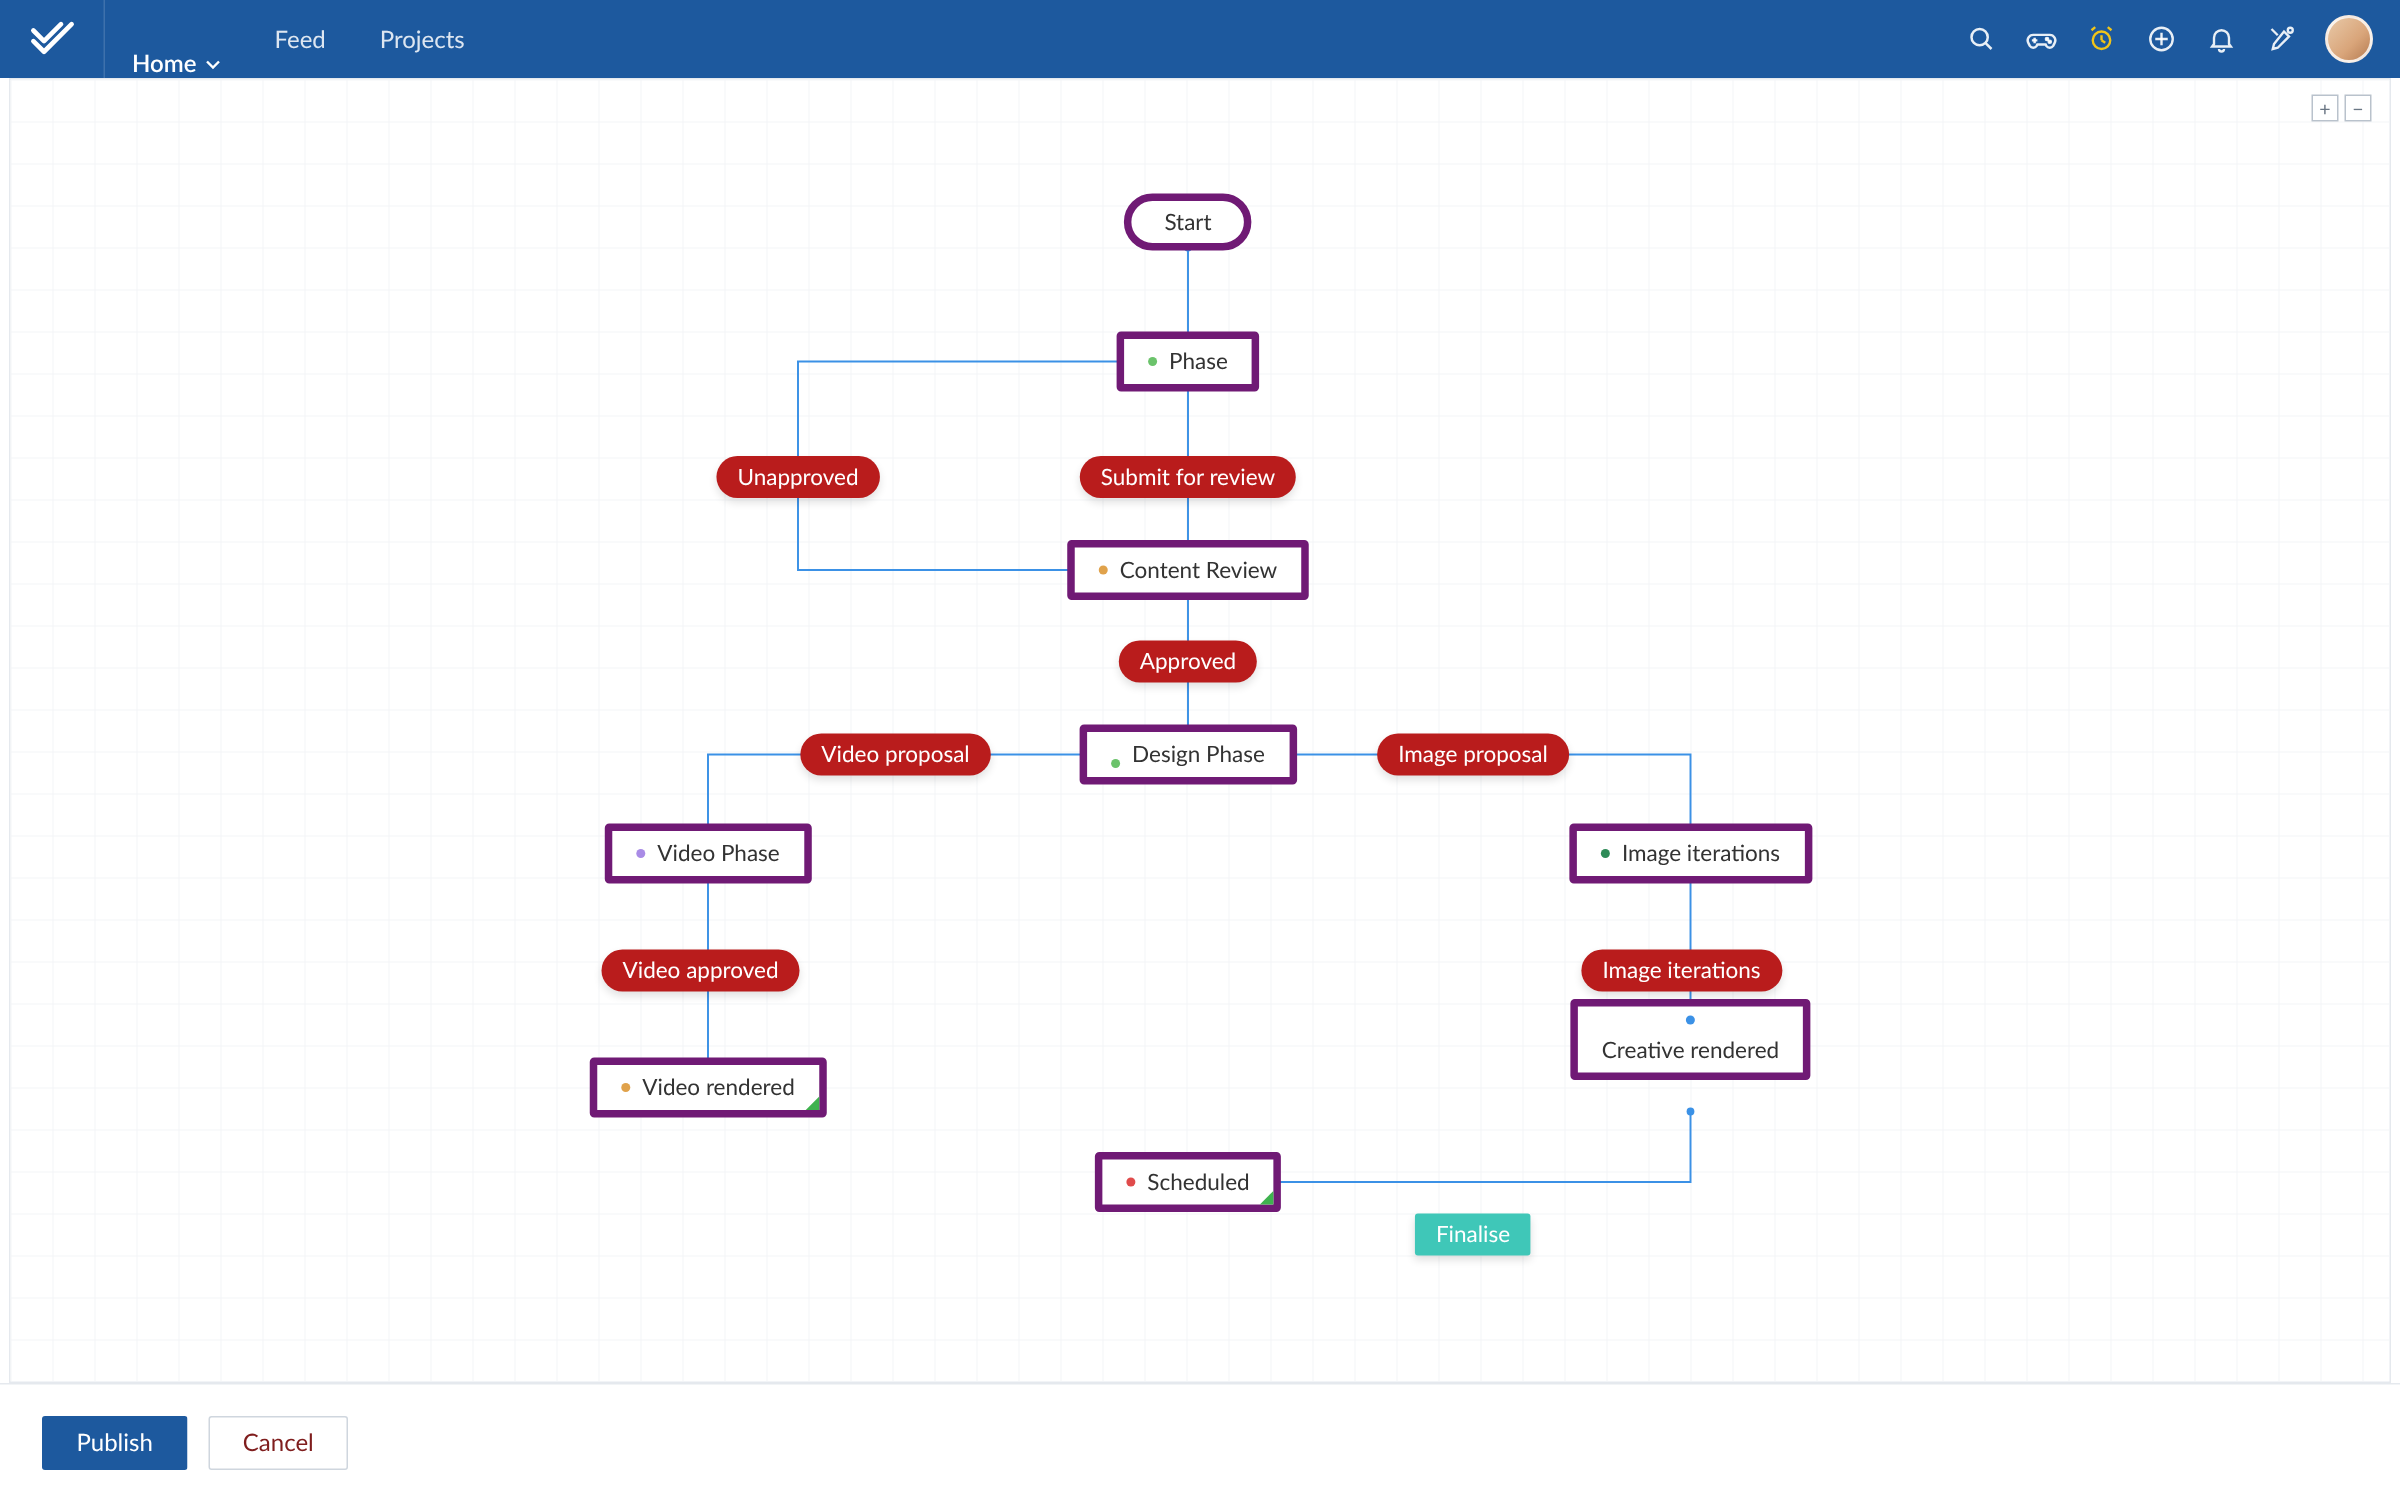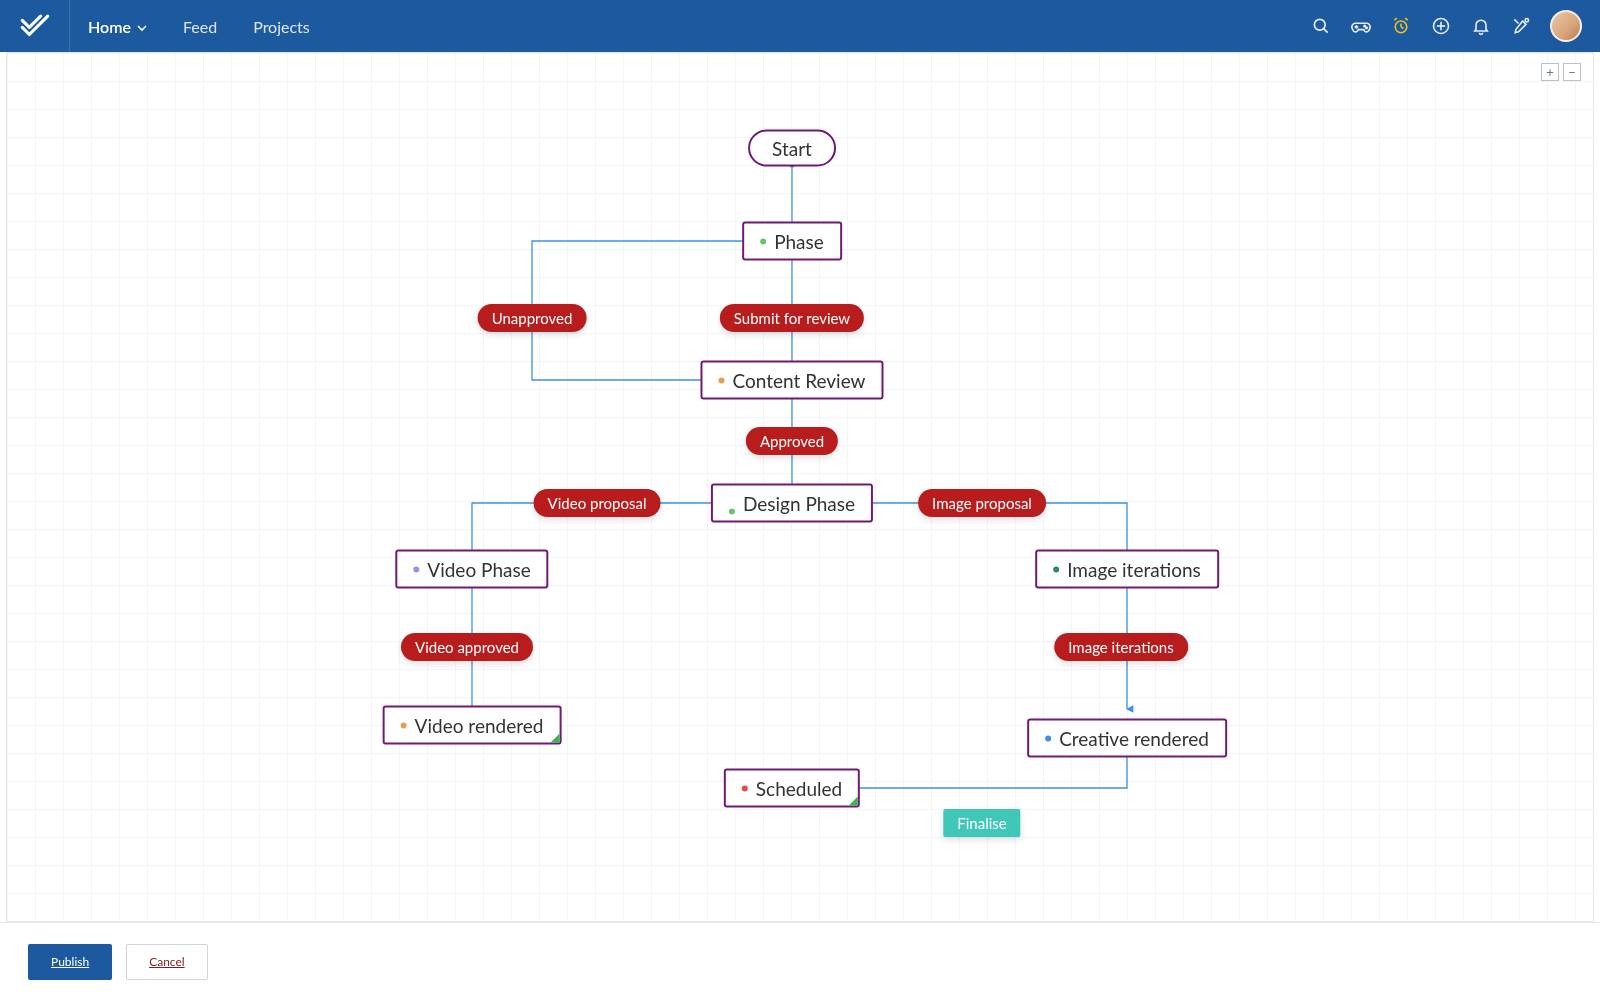--- a/index.html
+++ b/index.html
@@ -36,7 +36,7 @@
     cursor:pointer;
     font-size:16px;
   }
-  .nav-item.active { font-weight:600; color:#fff; }
+  .nav-item.active { font-weight:600; color:#fff;align-items:flex-end; }
   .nav-item .caret { margin-left:6px; }
   .nav-spacer { flex:1; }
   .nav-icons { display:flex; align-items:center; gap:18px; padding-right:18px; height:100%; }

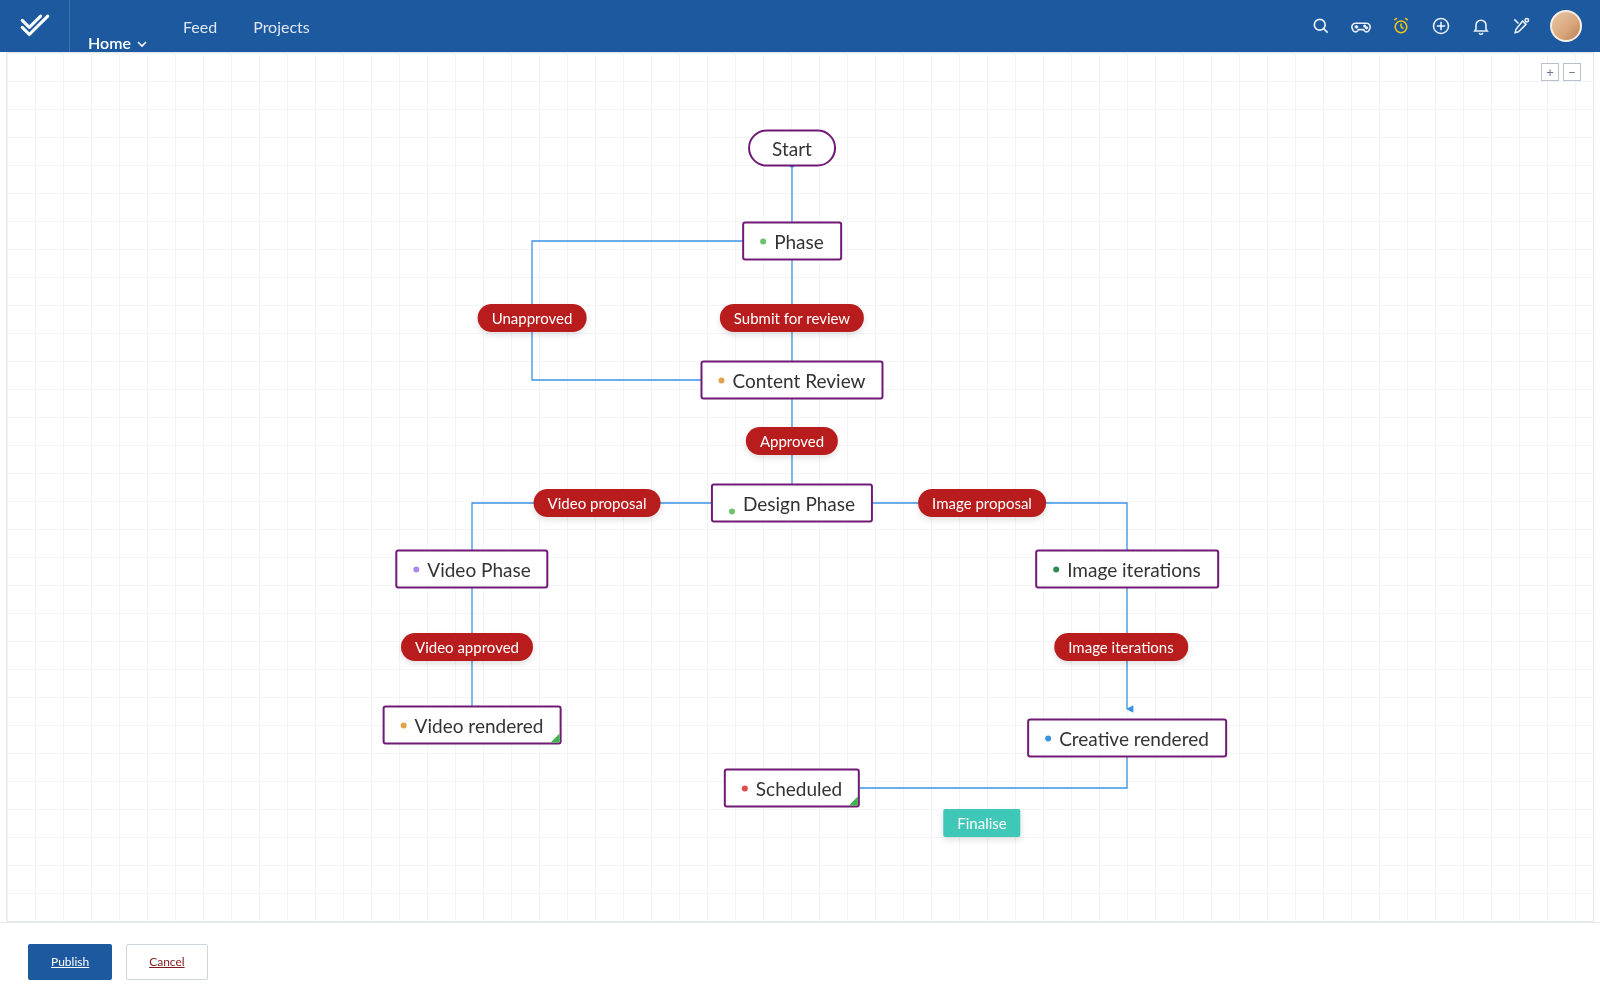--- a/index.html
+++ b/index.html
@@ -91,11 +91,11 @@
     position:absolute;
     transform: translate(-50%, -50%);
     background:#fff;
-    border:2px solid #701a75;
+    border:5px solid #701a75;
     border-radius:3px;
     padding:6px 16px;
     display:flex; align-items:center; gap:8px;
-    font-size:19px;
+    font-size:15px;
     color:#333;
     white-space:nowrap;
     cursor:pointer;

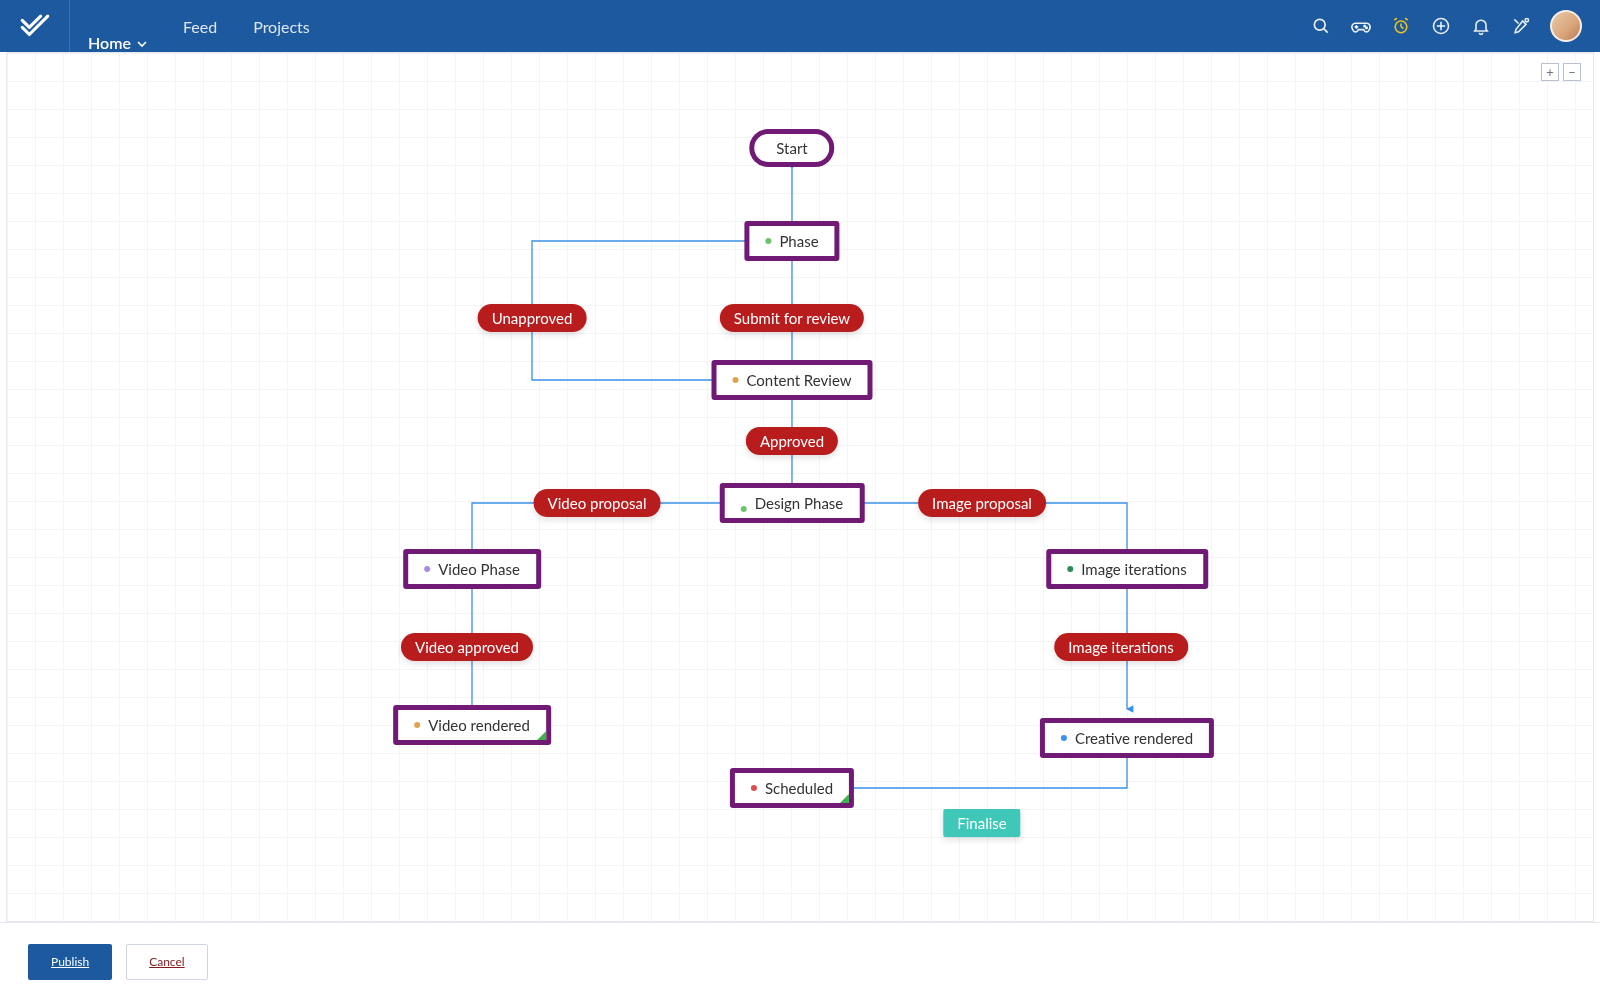--- a/index.html
+++ b/index.html
@@ -287,7 +287,7 @@
         <span class="dot" style="background: rgb(46, 139, 87);"></span>
         <span>Image iterations</span>
       </div>
-      <div class="state-node" style="left: 1120px; top: 685px;">
+      <div class="state-node" style="left: 1120px; top: 640px; flex-direction: column;">
         <span class="dot" style="background: rgb(59, 145, 230);"></span>
         <span>Creative rendered</span>
       </div>

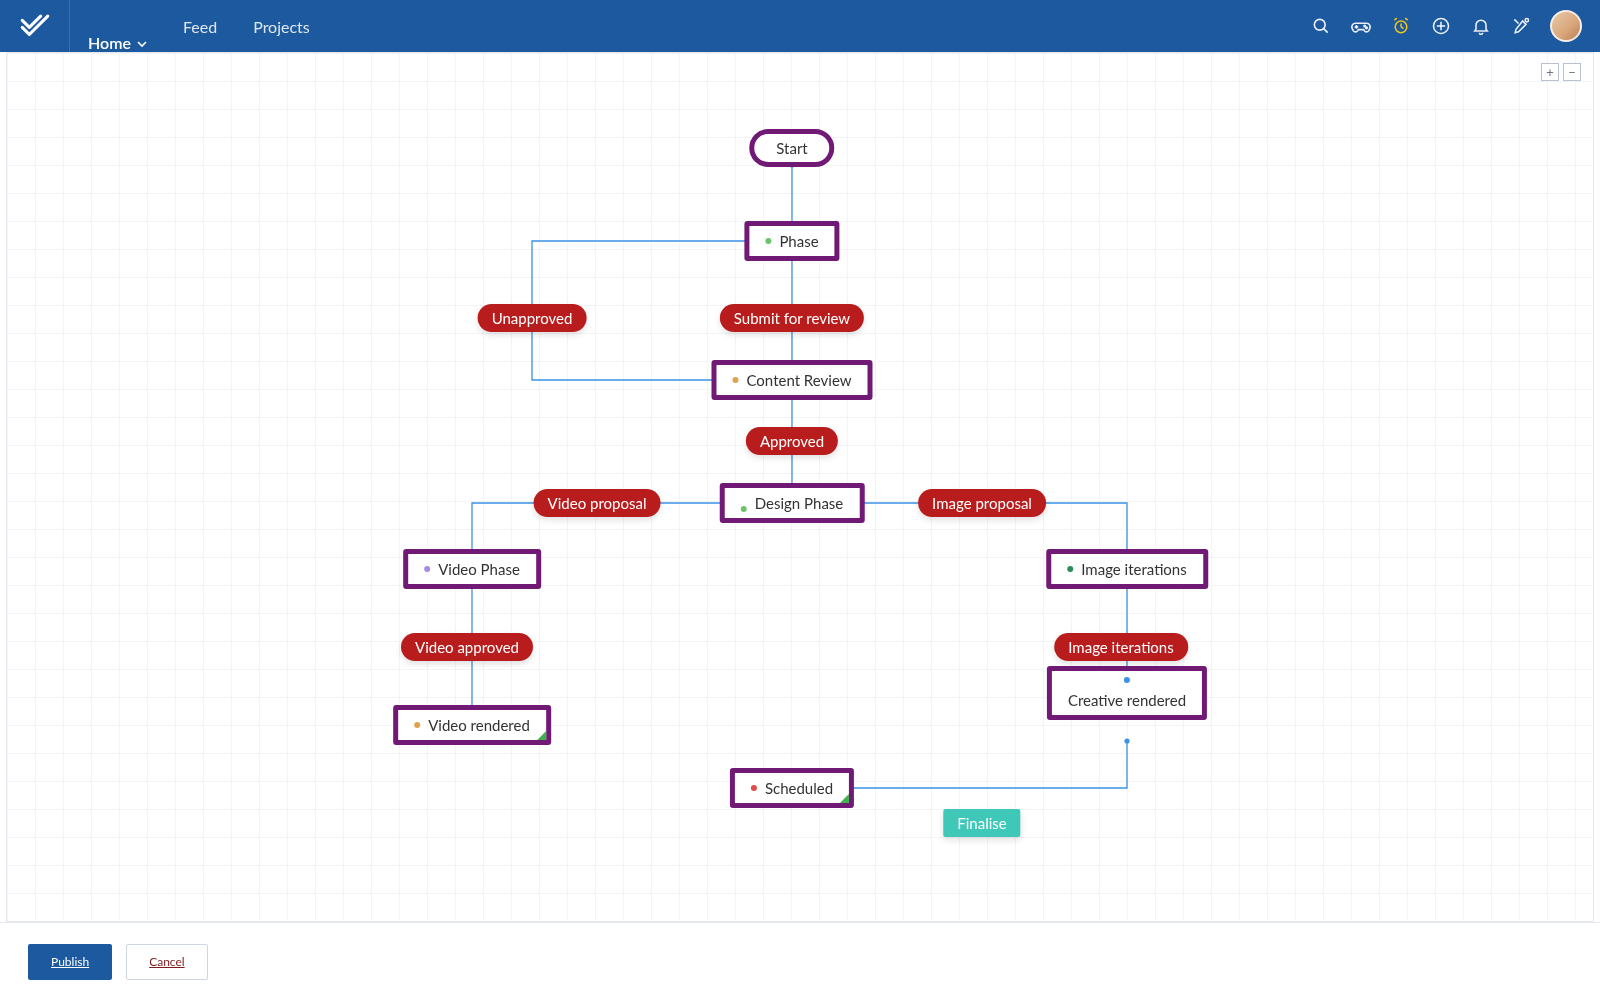--- a/index.html
+++ b/index.html
@@ -142,9 +142,8 @@
   .btn {
     height:36px; padding:0 22px;
     display:inline-flex; align-items:center; justify-content:center;
-    font-size:12px; border-radius:2px; cursor:pointer;
+    font-size:16px; border-radius:2px; cursor:pointer;
     border:1px solid transparent;
-    text-decoration:underline;
   }
   .btn.primary { background:#1d599e; color:#fff; }
   .btn.secondary { background:#fff; color:#7f1d1d; border-color:#cfd6de; }

